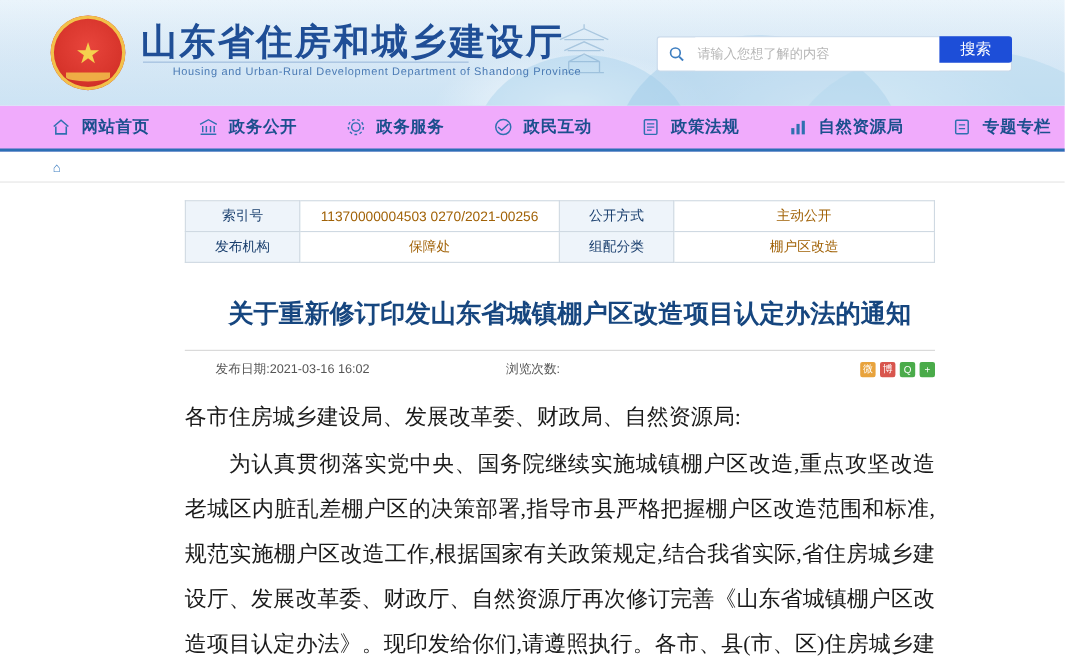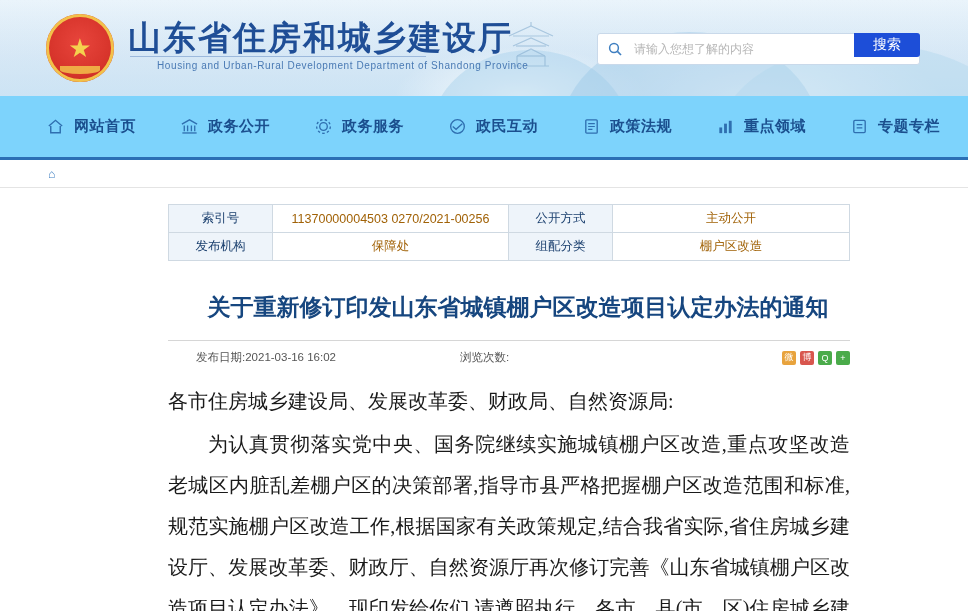--- a/index.html
+++ b/index.html
@@ -156,8 +156,8 @@
 
   
   .nav {
-    height: 64px;
-    background: #7dd3fc;
+    height: 42px;
+    background: #f0abfc;
     border-bottom: 3px solid #2b6fb5;
     display: flex;
     align-items: center;

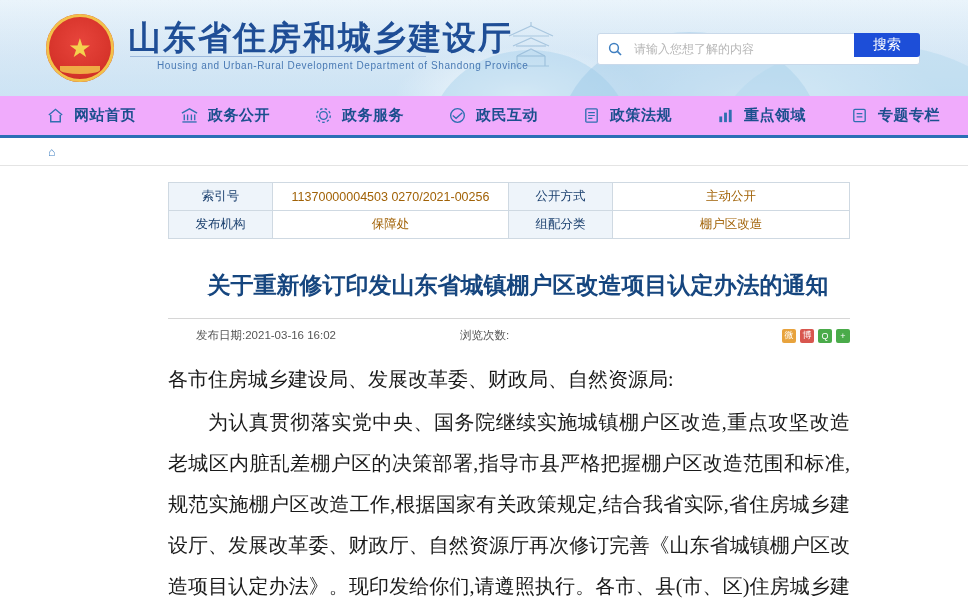--- a/index.html
+++ b/index.html
@@ -393,7 +393,7 @@
           <rect x="13.5" y="4" width="3" height="13" fill="#2f6fb0"></rect>
         </svg>
     </span>
-    <span class="nav-label">重点领域</span>
+    <span class="nav-label">自然资源局</span>
   </div>
   <div class="nav-item">
     <span class="nav-ico">

